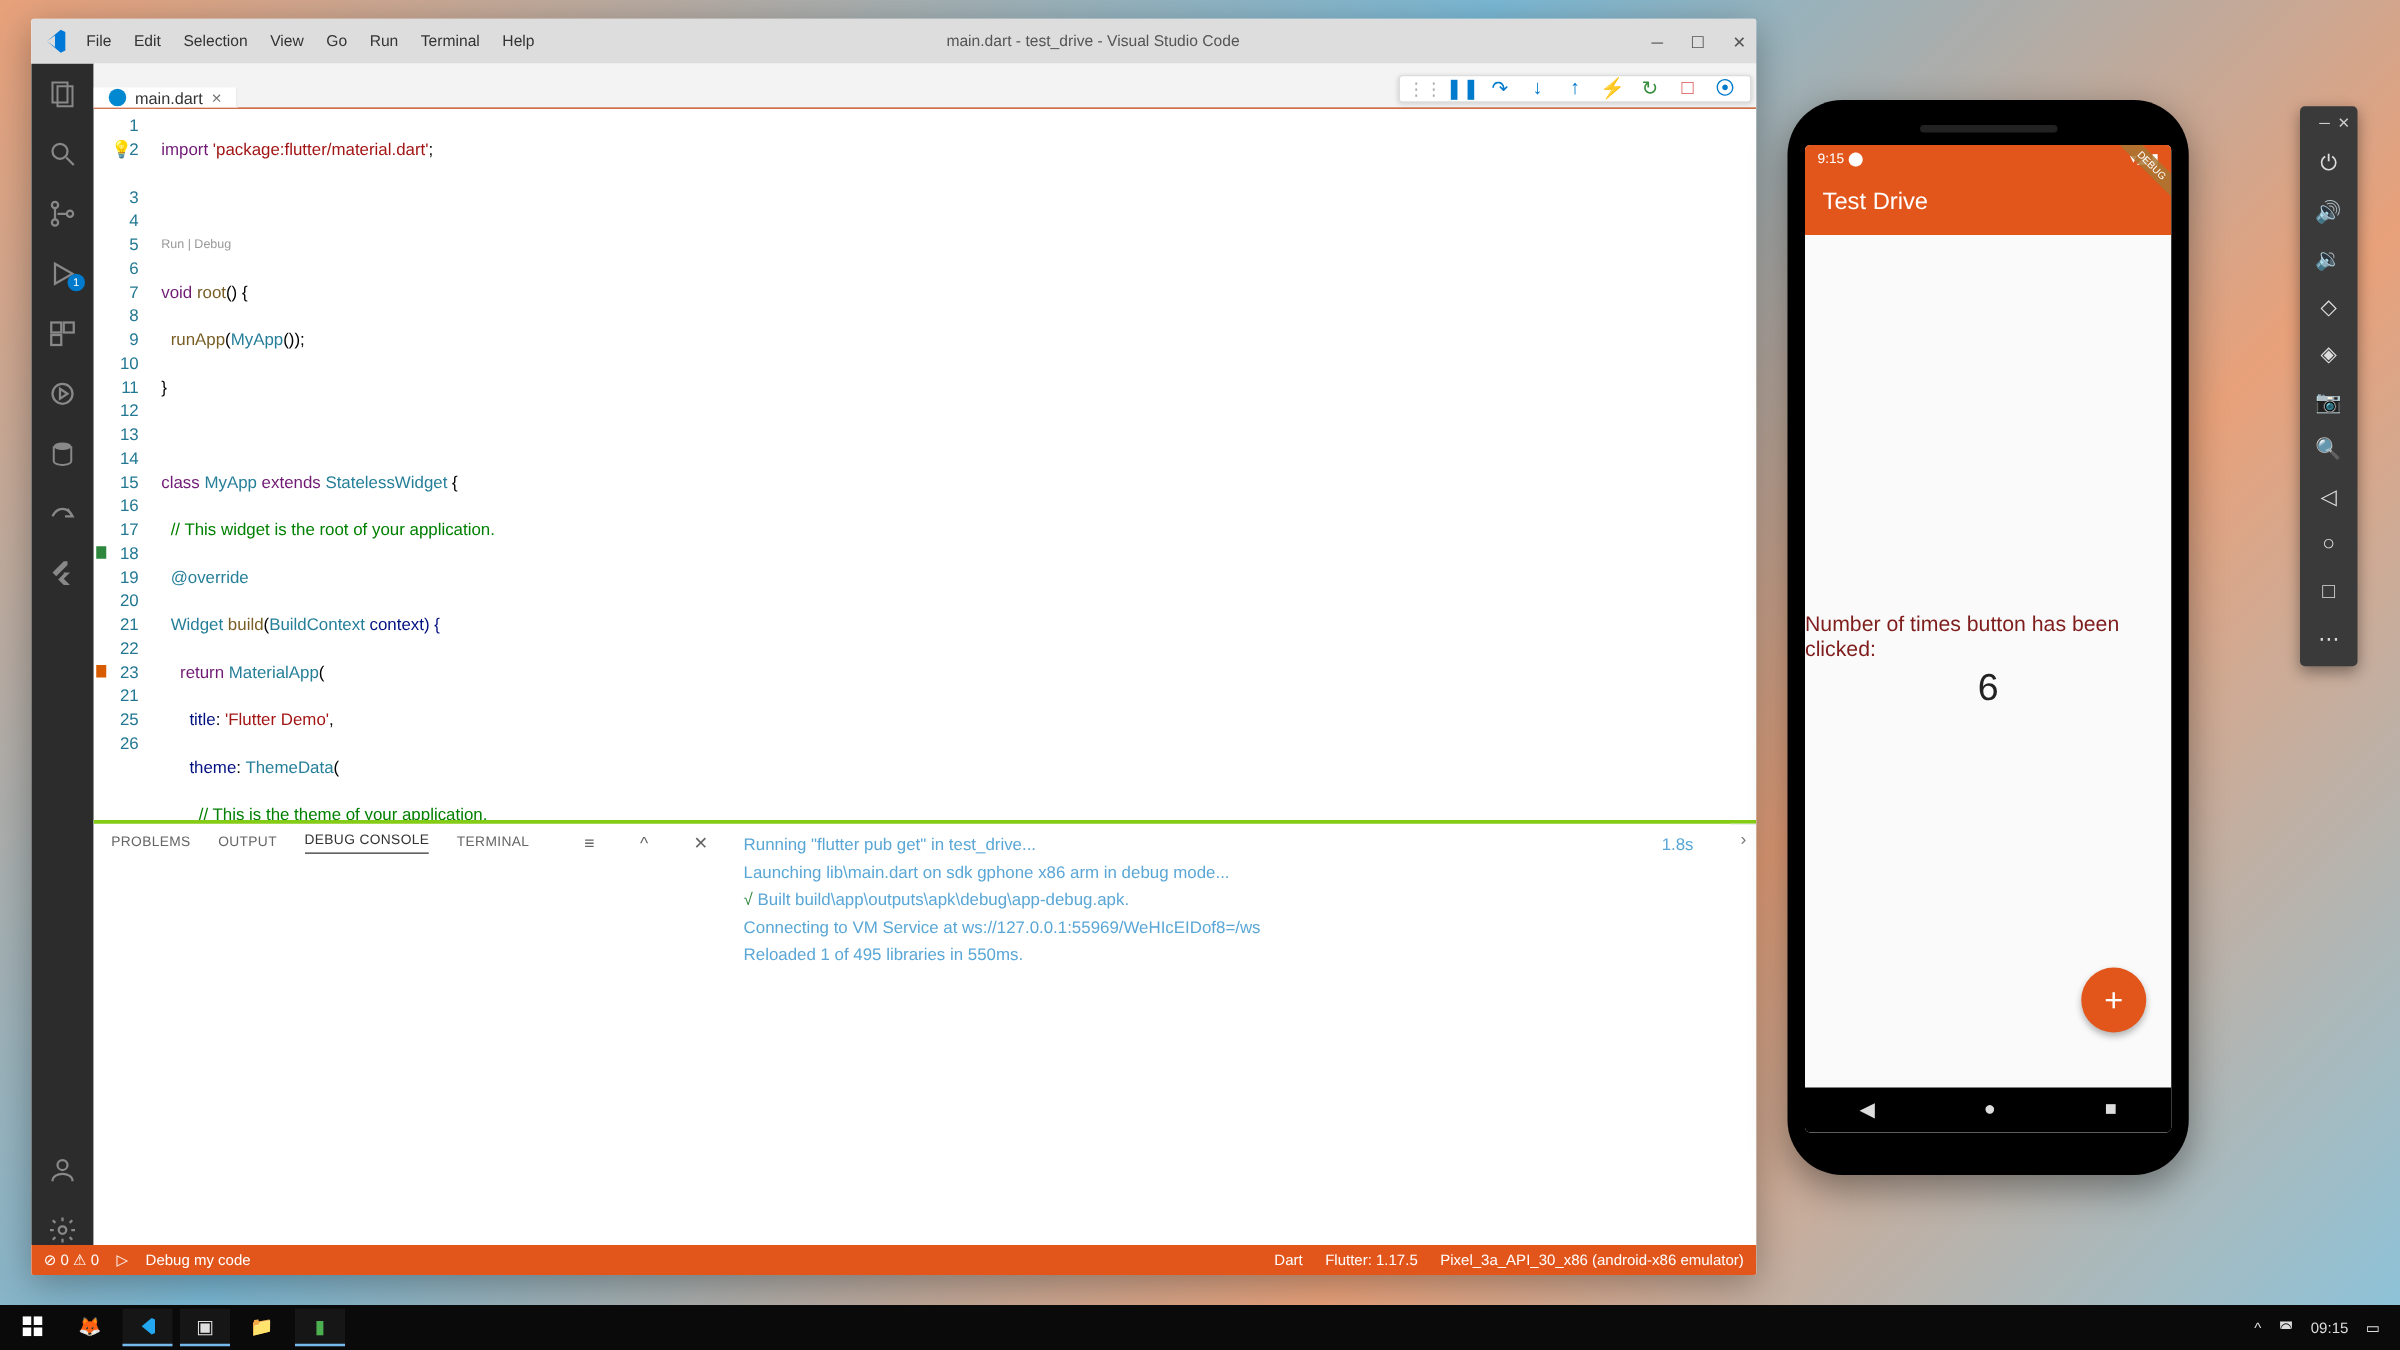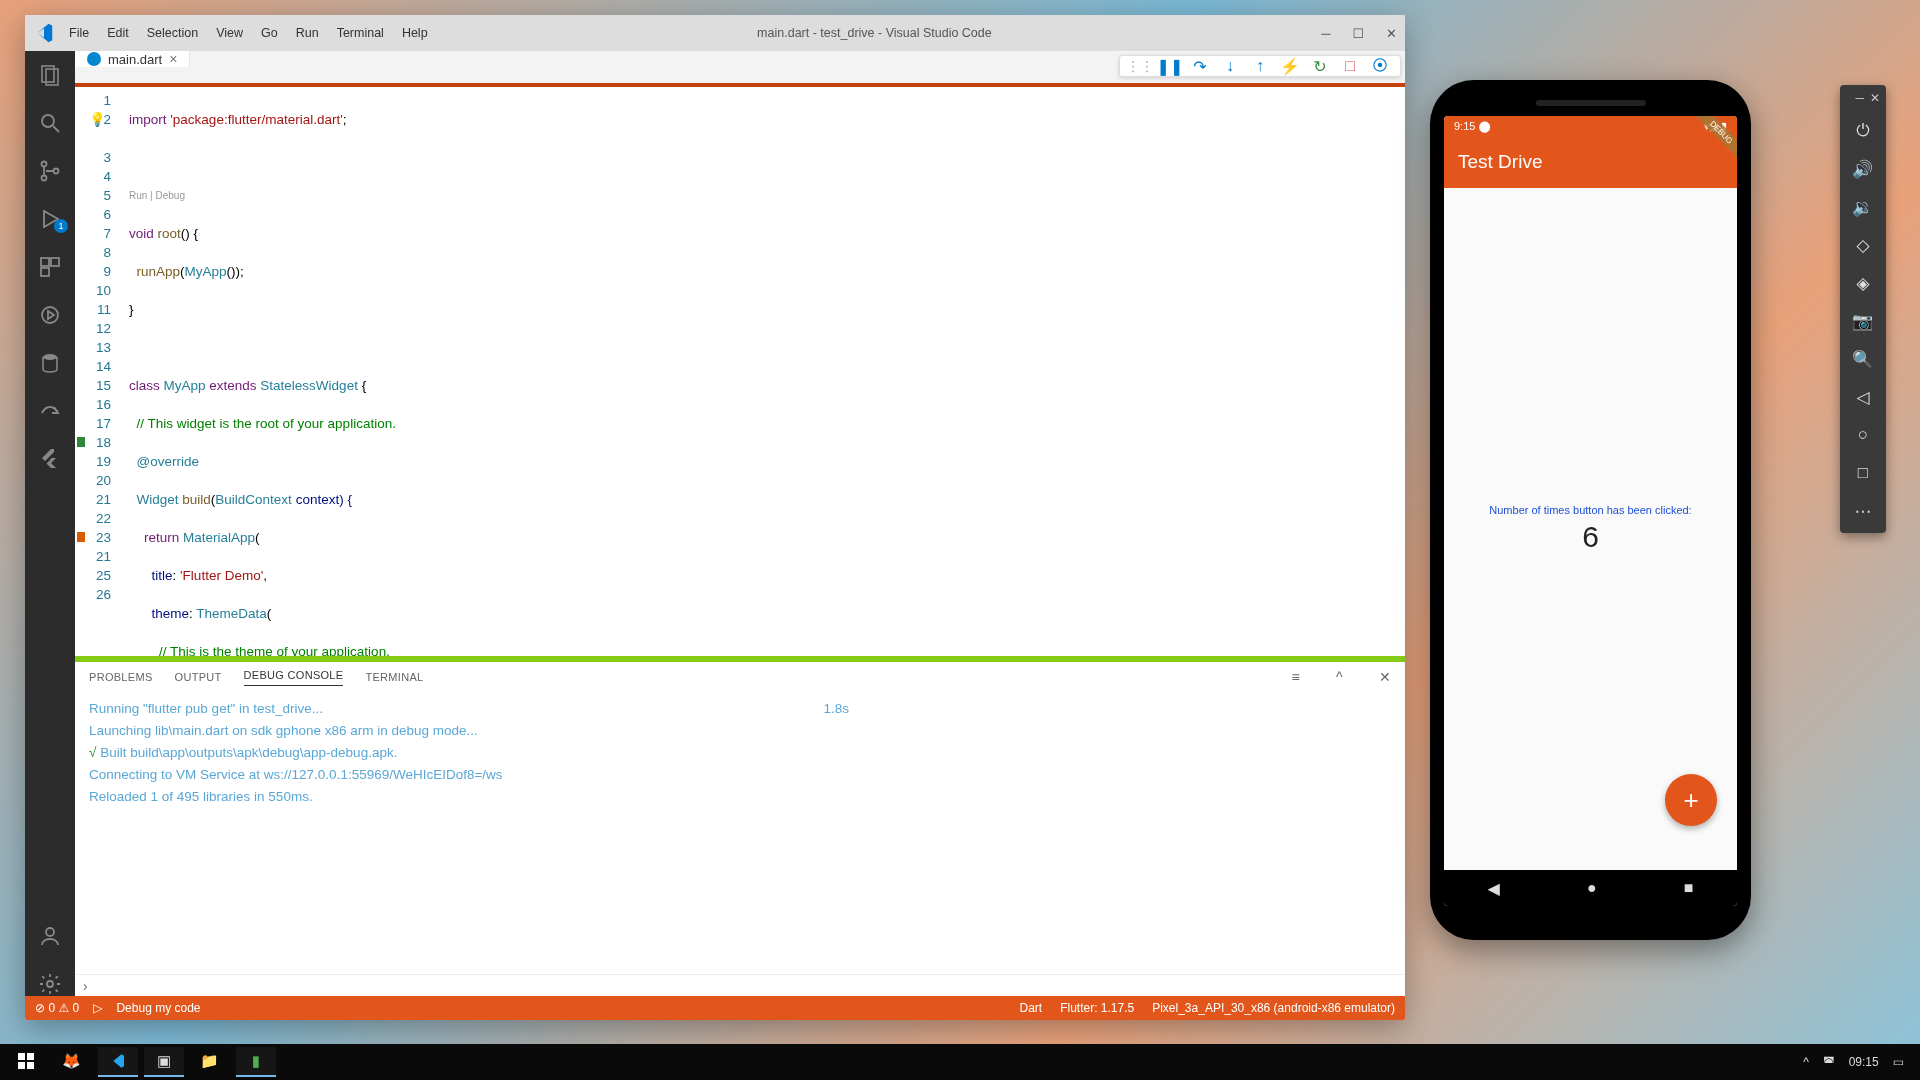--- a/index.html
+++ b/index.html
@@ -22,7 +22,7 @@
 .ab-badge { position:absolute; bottom:-2px; right:-6px; width:14px; height:14px; border-radius:50%; background:#007acc; color:#fff; font-size:9px; display:flex;align-items:center;justify-content:center; }
 
 .editor-area { flex: 1; display: flex; flex-direction: column; background:#fff; min-width:0; }
-.tabbar { height: 36px; background:#f3f3f3; display:flex; align-items:flex-start; border-bottom:4px solid #c2410c; }
+.tabbar { height: 36px; background:#f3f3f3; display:flex; align-items:flex-end; border-bottom:1px solid #c2410c; }
 .tab { display:flex; align-items:center; gap:7px; padding:0 12px; background:#fff; font-size:13px; color:#333; border-right:1px solid #e5e5e5; }
 .tab-dart-ico { width:14px; height:14px; border-radius:50%; background:#0288d1; }
 .tab .close { color:#777; font-size:14px; }

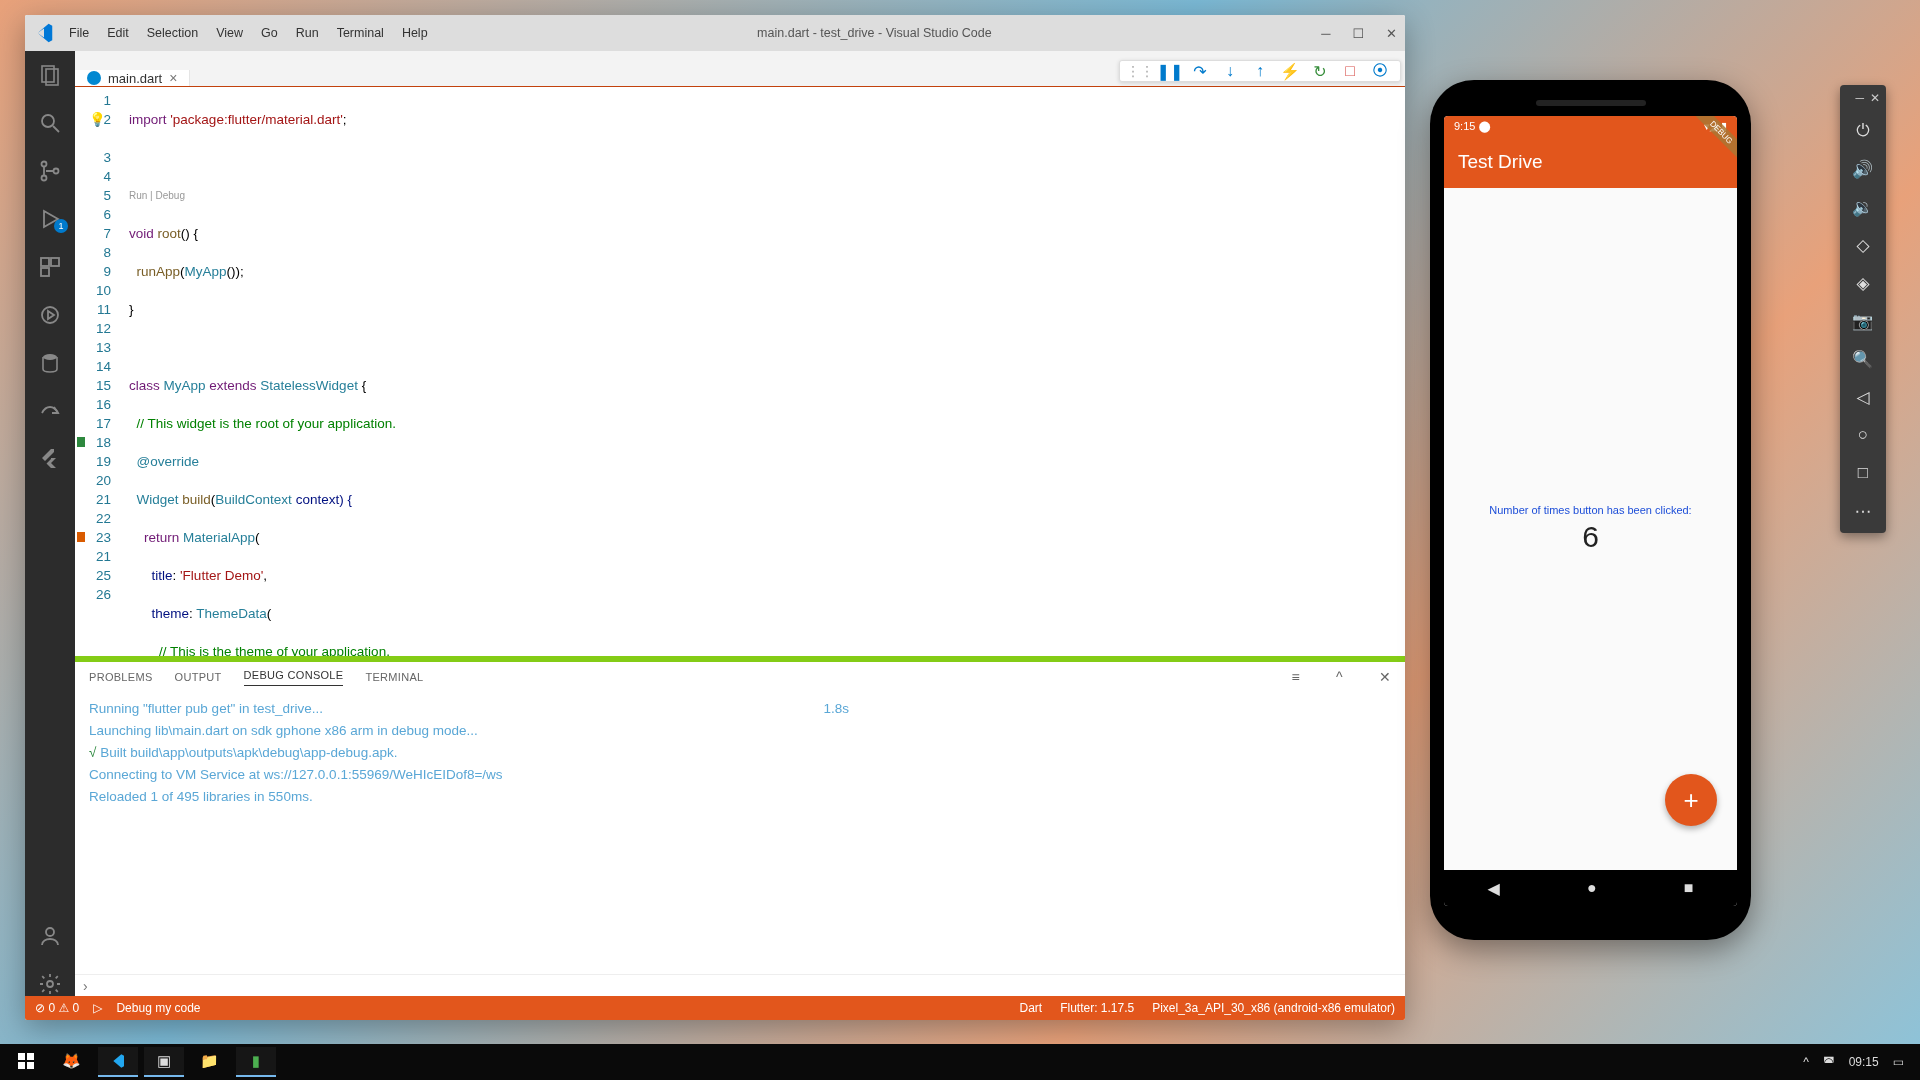--- a/index.html
+++ b/index.html
@@ -69,7 +69,7 @@
 .debug-ribbon{position:absolute;top:0;right:0;width:60px;height:60px;overflow:hidden;}
 .debug-ribbon div{position:absolute;top:10px;right:-18px;transform:rotate(45deg);background:rgba(170,117,50,0.85);color:#fff;font-size:8px;padding:2px 20px;}
 .app-body{flex:1;display:flex;flex-direction:column;align-items:center;justify-content:center;color:#333;}
-.app-body .lbl{font-size:11px;color:#1d4ed8;}
+.app-body .lbl{font-size:17px;color:#7f1d1d;}
 .app-body .cnt{font-size:30px;color:#222;margin-top:4px;}
 .fab{position:absolute;bottom:80px;right:20px;width:52px;height:52px;border-radius:50%;background:#e2561c;color:#fff;display:flex;align-items:center;justify-content:center;font-size:26px;box-shadow:0 3px 6px rgba(0,0,0,0.3);}
 .navbar{height:36px;background:#000;display:flex;justify-content:space-around;align-items:center;margin-top:auto;}

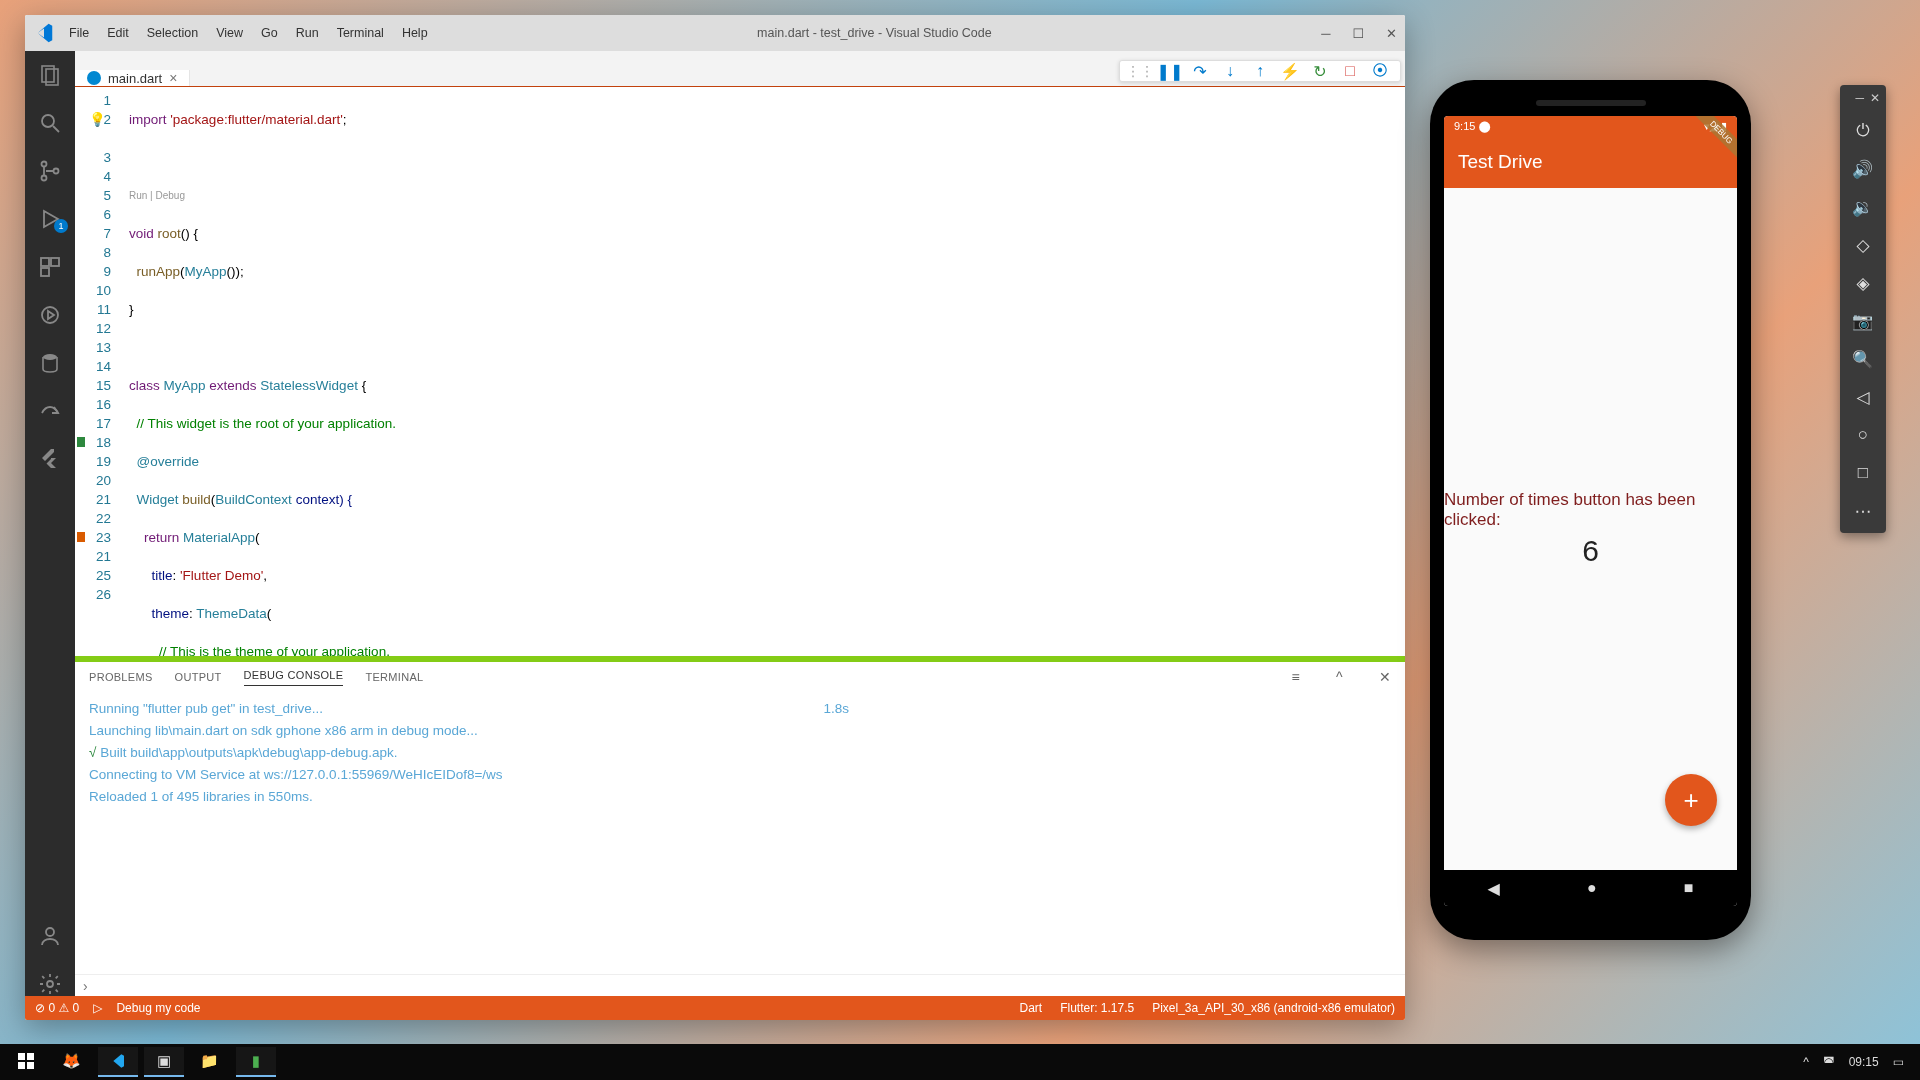--- a/index.html
+++ b/index.html
@@ -47,7 +47,7 @@
 .kw{color:#701a75;} .str{color:#a31515;} .type{color:#267f99;} .func{color:#795E26;} .comment{color:#008000;} .ann{color:#267f99;} .id{color:#001080;}
 .codelens{color:#999;font-size:10px;height:19px;padding-left:4px;}
 
-.panel { height: 340px; border-top:6px solid #84cc16; display:flex; flex-direction:column; background:#fff;}
+.panel { height: 340px; border-top:3px solid #84cc16; display:flex; flex-direction:row; background:#fff;}
 .panel-tabs { display:flex; gap:22px; padding:0 14px; height:30px; align-items:center; font-size:11px; color:#666; text-transform:uppercase; letter-spacing:0.3px;}
 .panel-tabs .ptab.active{color:#333; border-bottom:1px solid #333; padding-bottom:4px;}
 .panel-tabs .spacer{flex:1;}

